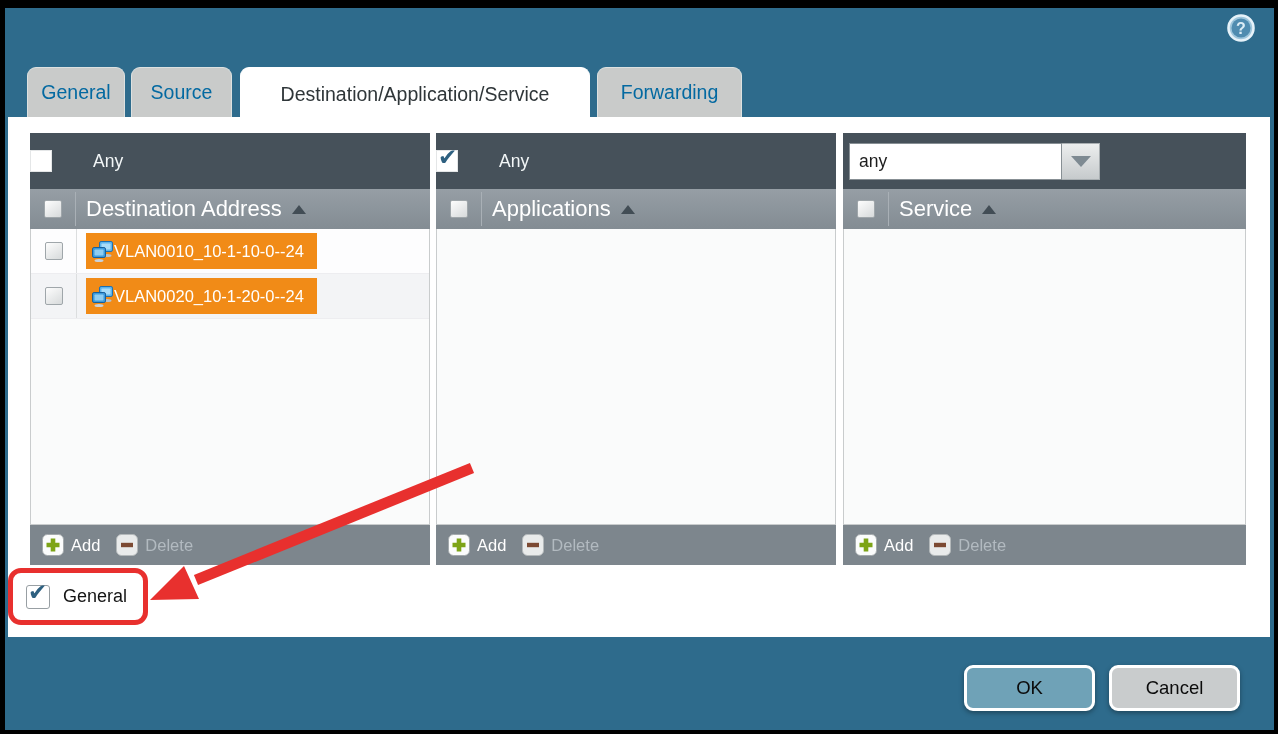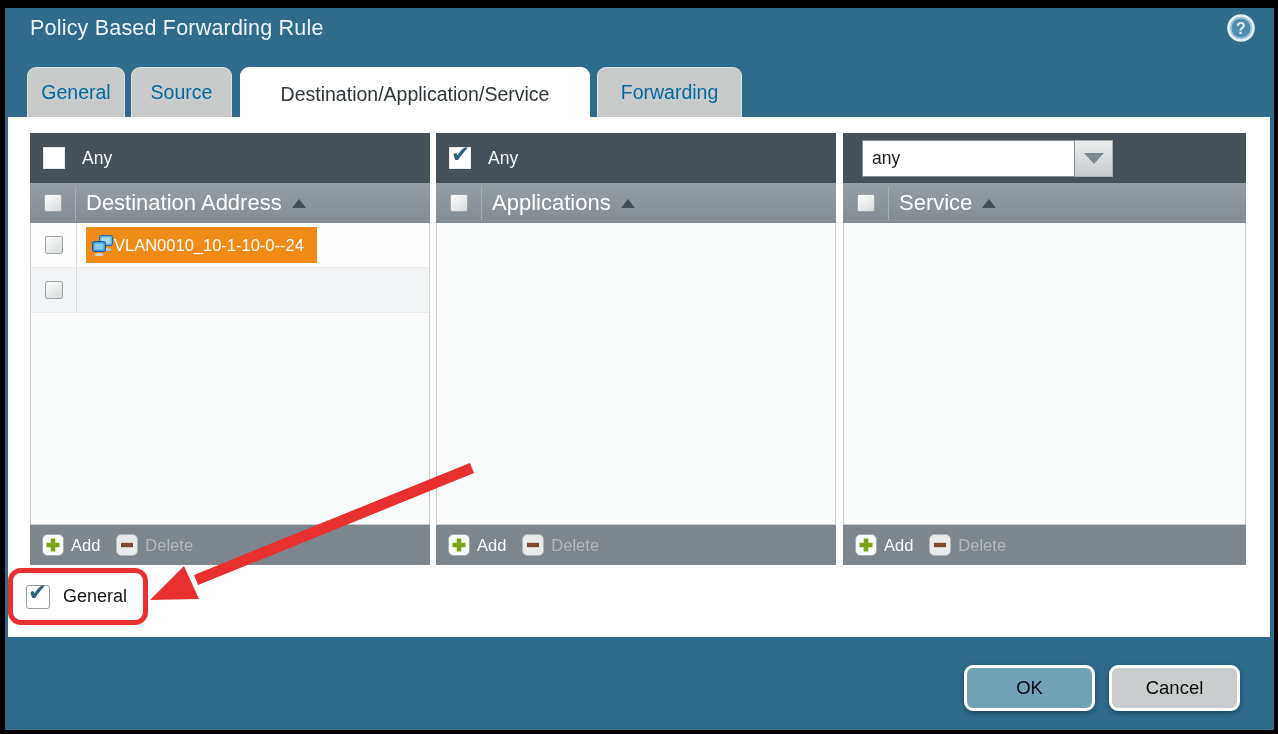--- a/index.html
+++ b/index.html
@@ -87,7 +87,6 @@
 <div class="frame">
   <div class="dialog-bg"></div>
 
-  <div class="title-text">Policy Based Forwarding Rule</div>
   <svg class="help" viewBox="0 0 30 30">
     <circle cx="15" cy="15" r="12.5" fill="#9ec6dc" stroke="#e6f2f9" stroke-width="2.6"></circle>
     <circle cx="15" cy="15" r="9.5" fill="#4f8cb0"></circle>

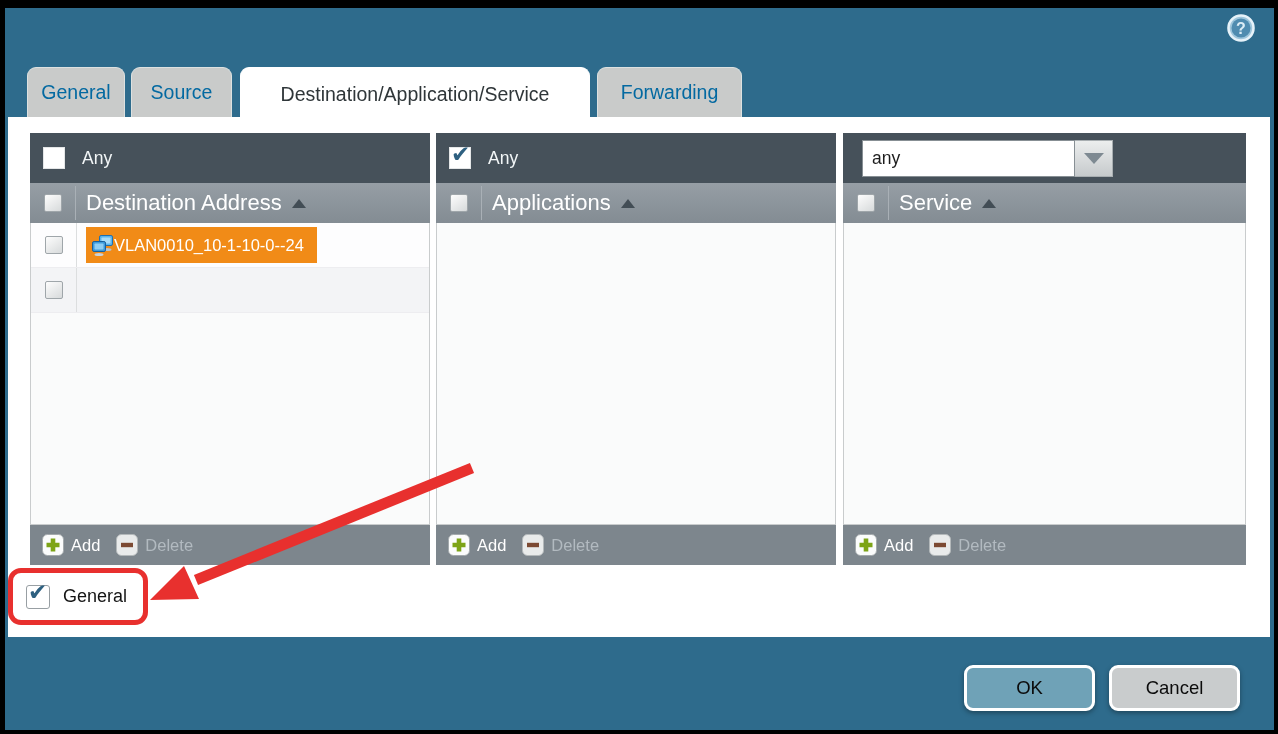--- a/index.html
+++ b/index.html
@@ -31,7 +31,7 @@
   .panel.p1{left:30px;width:400px;}
   .panel.p2{left:436px;width:400px;}
   .panel.p3{left:843px;width:403px;}
-  .p-any{height:50px;background:#46515a;display:flex;align-items:center;padding-left:13px;box-sizing:border-box;flex:none;}
+  .p-any{height:56px;background:#46515a;display:flex;align-items:center;box-sizing:border-box;flex:none;gap:24px;}
   .p-any .any-label{color:#f2f6f7;font-size:17.5px;margin-left:17px;}
   .p-col{height:40px;background:linear-gradient(#969ea5,#838c93);display:flex;align-items:center;color:#fff;font-size:22px;position:relative;flex:none;}
   .p-col .cbx{margin-left:14px;}

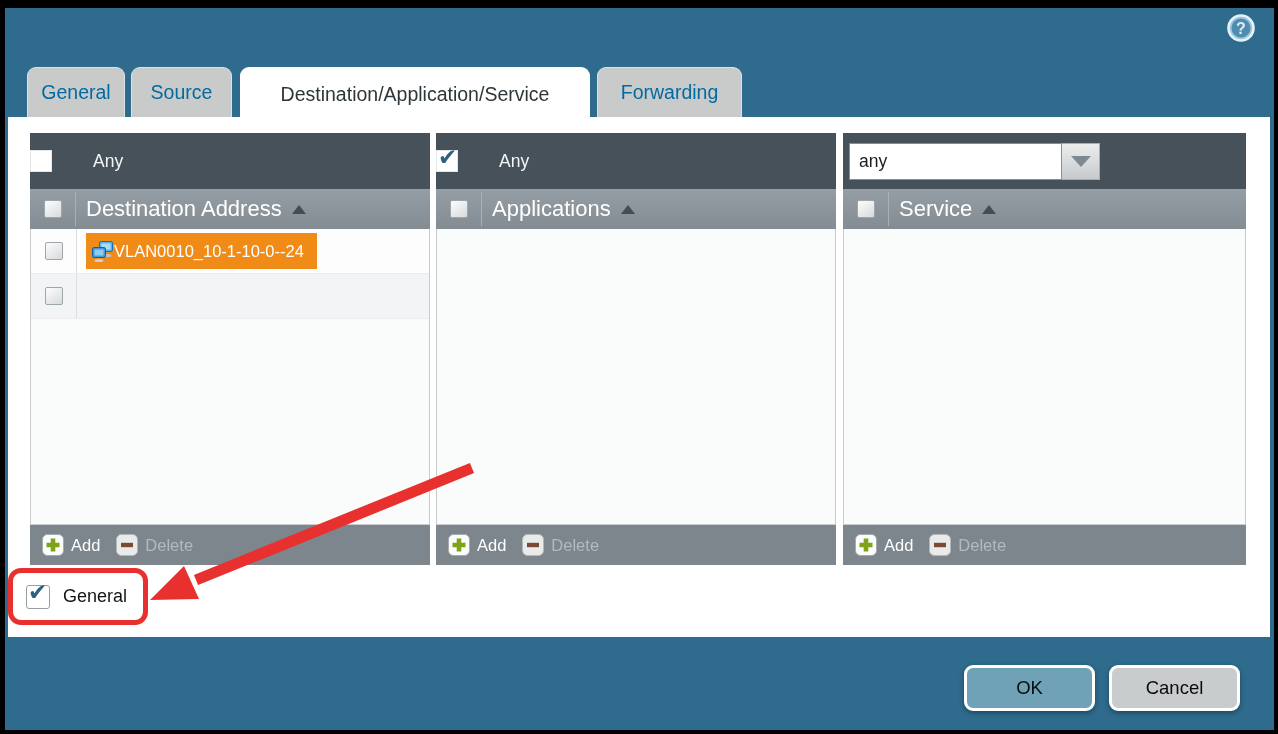--- a/index.html
+++ b/index.html
@@ -140,6 +140,17 @@
         <div class="row-cb">
           <span class="cbx sm"></span>
         </div>
+        <div class="chip">
+          <svg width="23" height="23" viewBox="0 0 23 23">
+            <ellipse cx="8" cy="20.5" rx="4.5" ry="1.6" fill="#c9d2da"></ellipse>
+            <ellipse cx="16" cy="15.5" rx="4.5" ry="1.6" fill="#b9c4cd"></ellipse>
+            <rect x="8.5" y="1.5" width="13" height="10" rx="1.6" fill="#5cb4ec" stroke="#1f6fae" stroke-width="1"></rect>
+            <rect x="10.5" y="3.5" width="9" height="6" rx="0.8" fill="#a8dcf8"></rect>
+            <rect x="1.5" y="7.5" width="13" height="10" rx="1.6" fill="#3d9bdc" stroke="#175f9b" stroke-width="1"></rect>
+            <rect x="3.5" y="9.5" width="9" height="6" rx="0.8" fill="#8ecdf2"></rect>
+          </svg>
+          <span>VLAN0020_10-1-20-0--24</span>
+        </div>
       </div>
     </div>
     <div class="p-foot">

